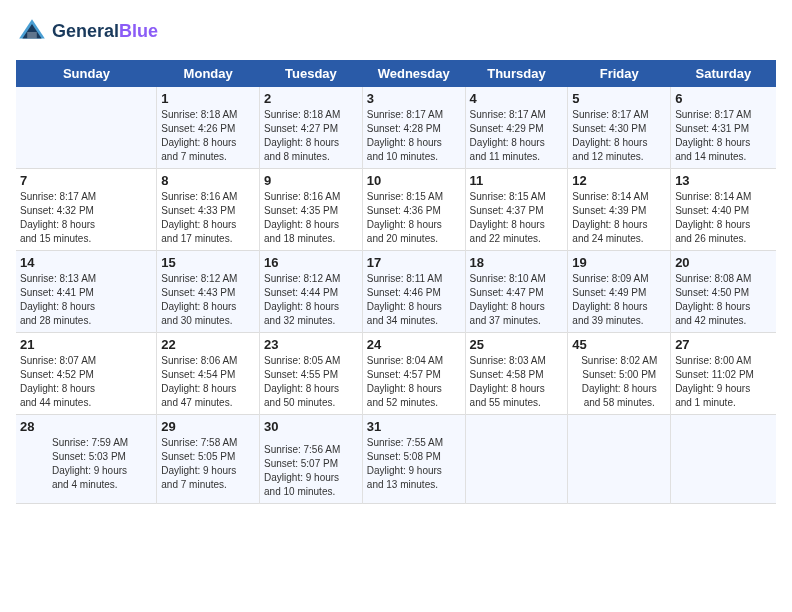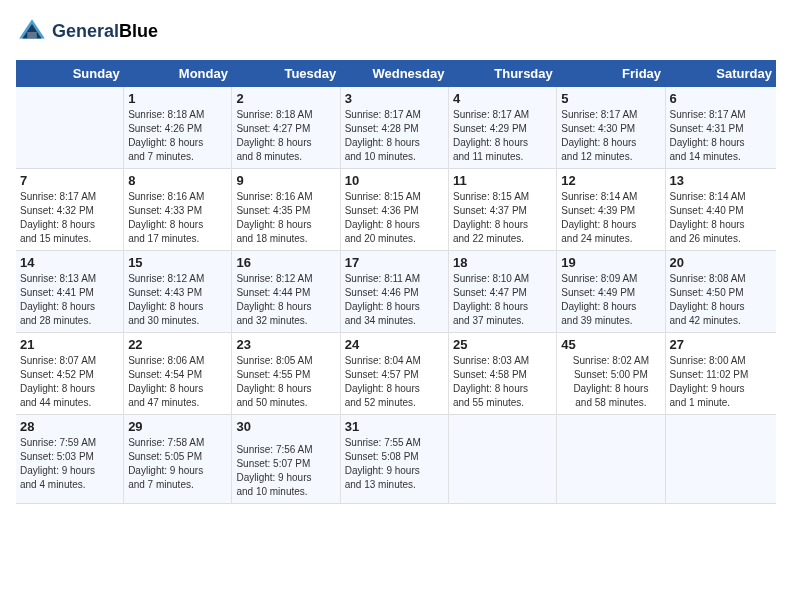--- a/index.html
+++ b/index.html
@@ -28,7 +28,7 @@
       line-height: 1.1;
     }
     .logo-text span {
-      color: #000000;
+      color: #8b5cf6;
     }
     .logo-icon {
       width: 32px;

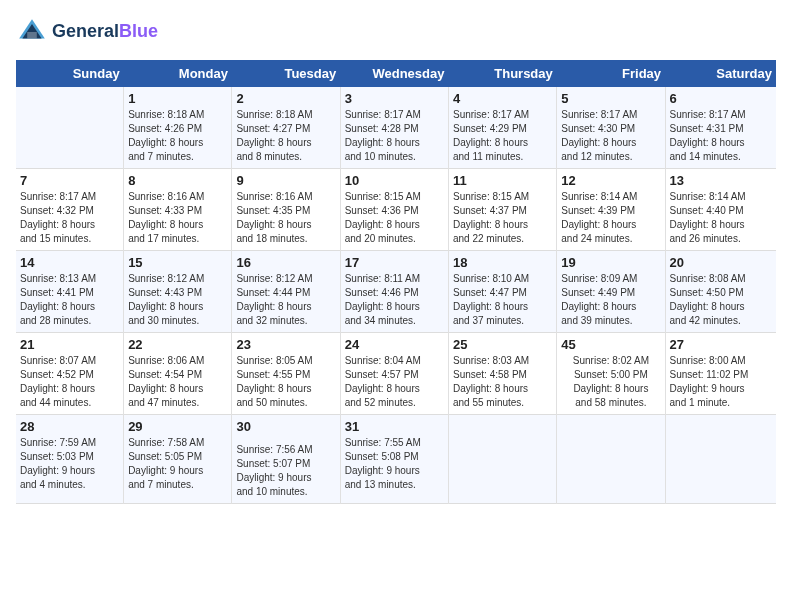--- a/index.html
+++ b/index.html
@@ -55,7 +55,7 @@
       background-color: #2a5ba8;
       color: #fff;
       padding: 6px 4px;
-      text-align: right;
+      text-align: center;
       font-size: 13px;
       font-weight: bold;
     }

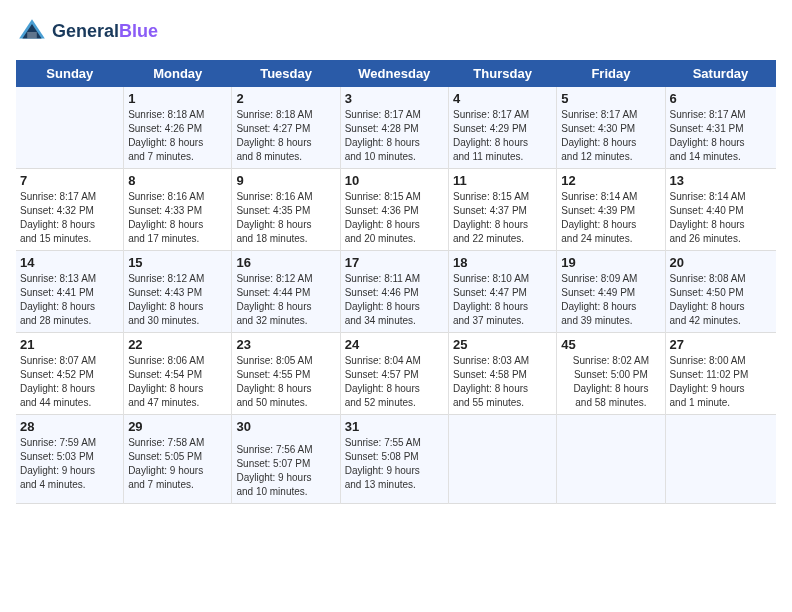--- a/index.html
+++ b/index.html
@@ -324,7 +324,7 @@
       <tr>
         <td>
           <span class="day-number">28</span>
-          <div class="day-detail" style="white-space: pre-line;">Sunrise: 7:59 AM
+          <div class="day-detail" style="white-space: pre-line; margin-left: 32px;">Sunrise: 7:59 AM
 Sunset: 5:03 PM
 Daylight: 9 hours
 and 4 minutes.</div>

